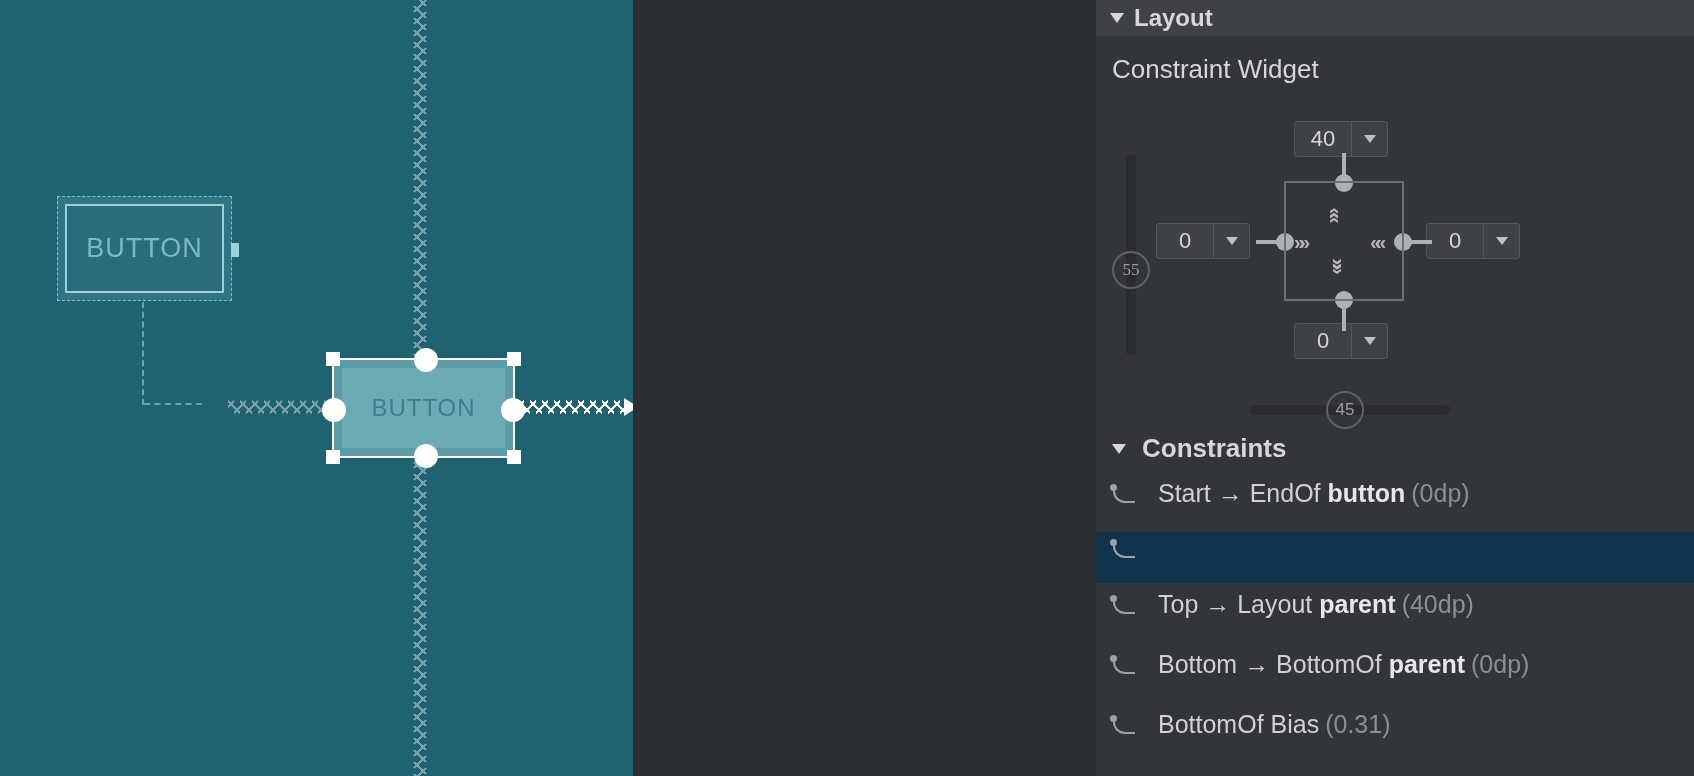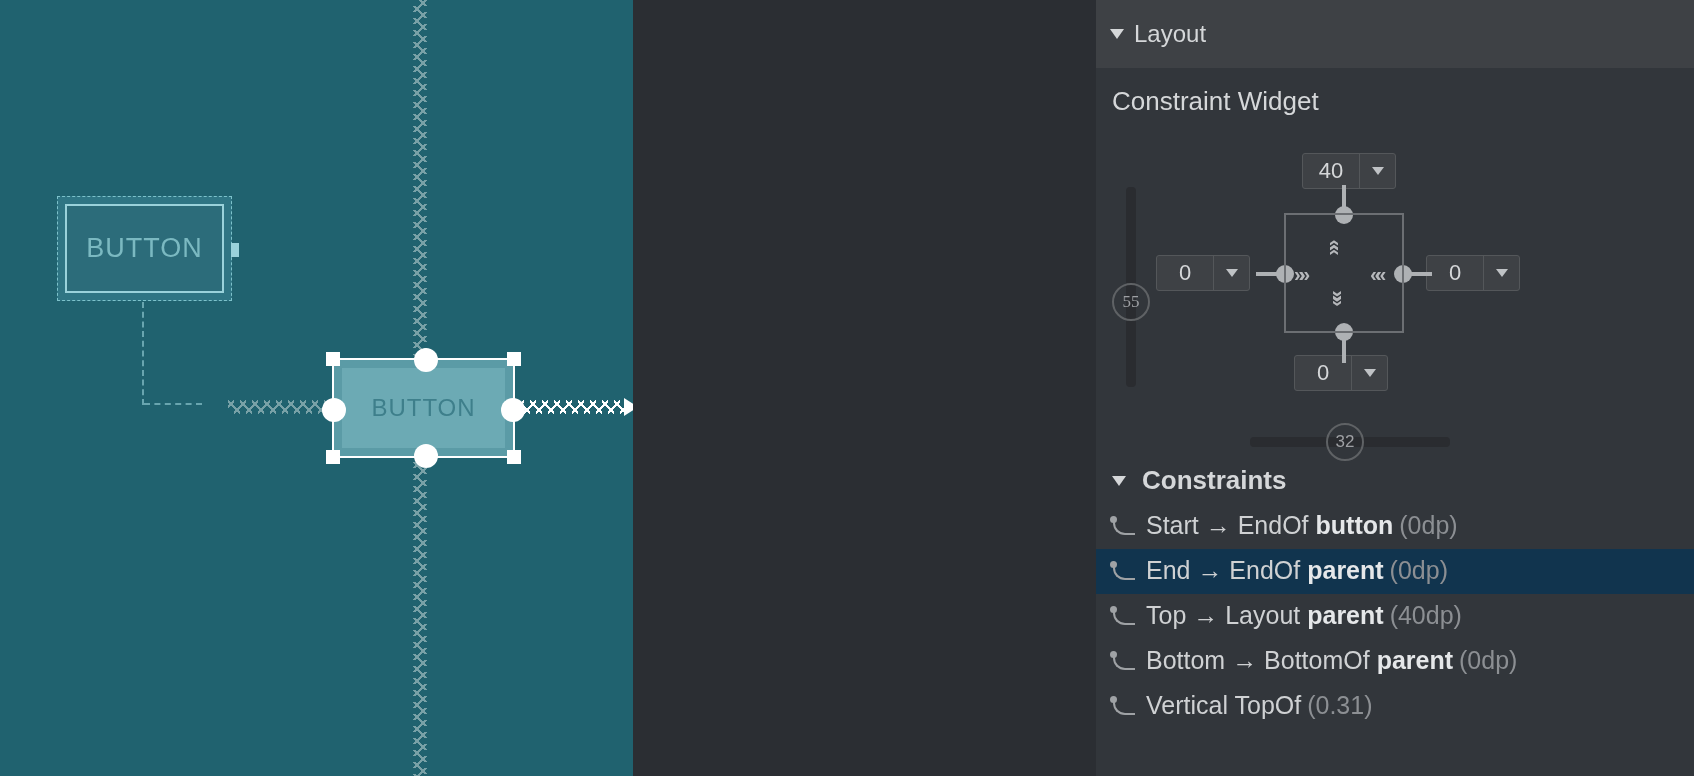--- a/index.html
+++ b/index.html
@@ -63,7 +63,7 @@
 
   
   .inspector{ width:598px; height:776px; background:#32363b; color:#d5d7d9; font-size:22px; position:relative; }
-  .section-hdr{ display:flex; align-items:center; gap:10px; background:#3e4145; padding:20px 14px; font-weight:400; font-size:24px; }
+  .section-hdr{ display:flex; align-items:center; gap:10px; background:#3e4145; padding:4px 14px; font-weight:700; font-size:24px; }
   .tri{ width:0;height:0;border-left:7px solid transparent;border-right:7px solid transparent;border-top:10px solid #d5d7d9; }
   .sub{ padding:18px 15px 4px 16px; font-size:26px; color:#d5d7d9; }
 

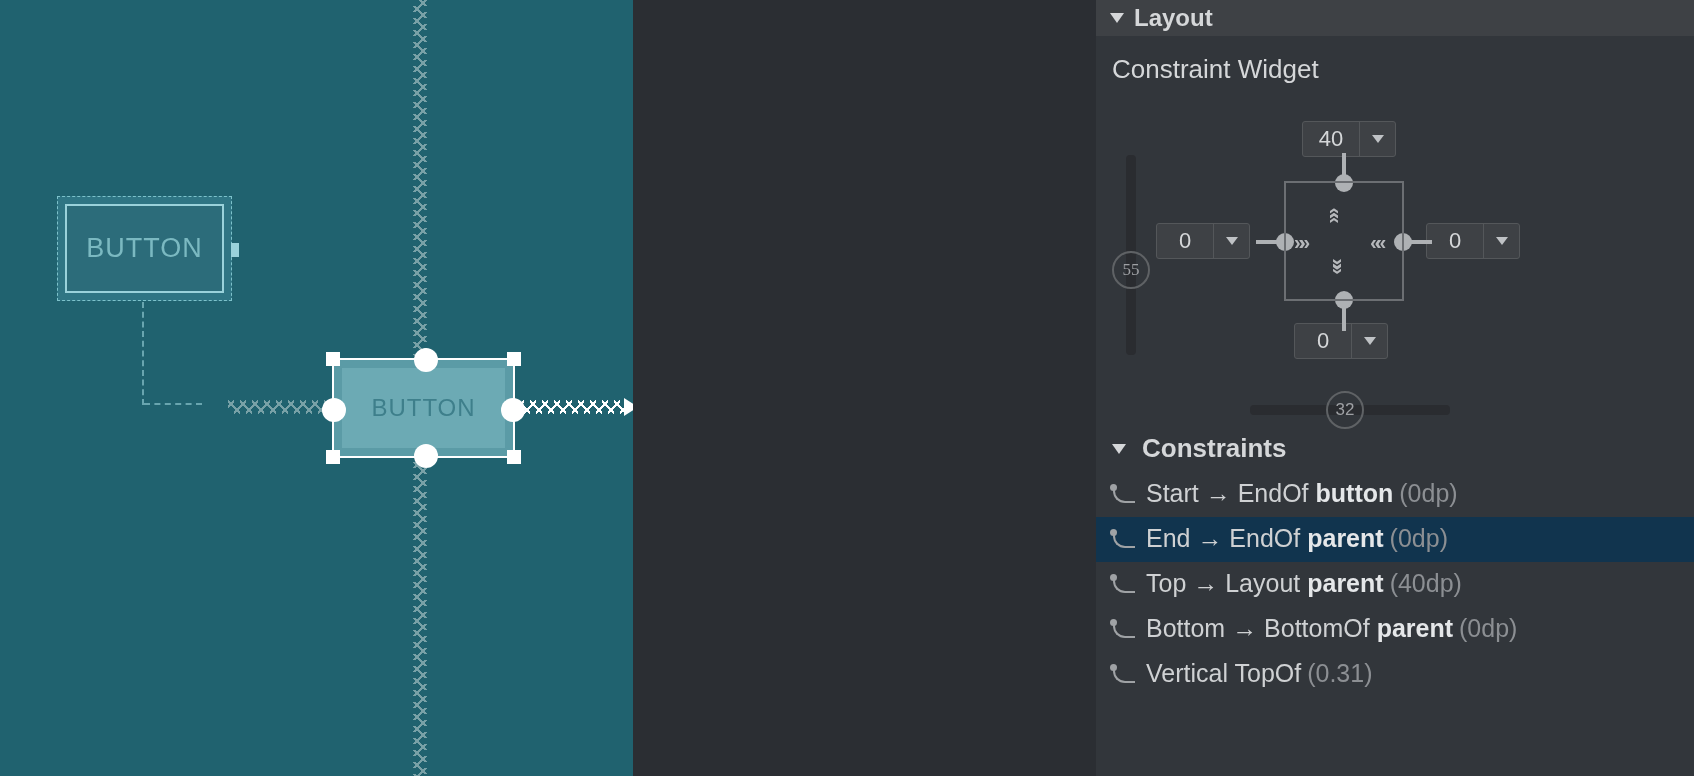--- a/index.html
+++ b/index.html
@@ -91,7 +91,7 @@
   .field span{ width:56px; text-align:center; padding:4px 0; font-size:22px; color:#d5d7d9; }
   .field .dd{ width:36px; border-left:1px solid #54575a; display:flex; align-items:center; justify-content:center; }
   .field .dd::after{content:"";width:0;height:0;border-left:6px solid transparent;border-right:6px solid transparent;border-top:8px solid #bfc2c5;}
-  .fld-top{left:206px; top:26px;} .fld-bot{left:198px; top:228px;}
+  .fld-top{left:198px; top:26px;} .fld-bot{left:198px; top:228px;}
   .fld-left{left:60px;  top:128px;} .fld-right{left:330px; top:128px;}
 
   

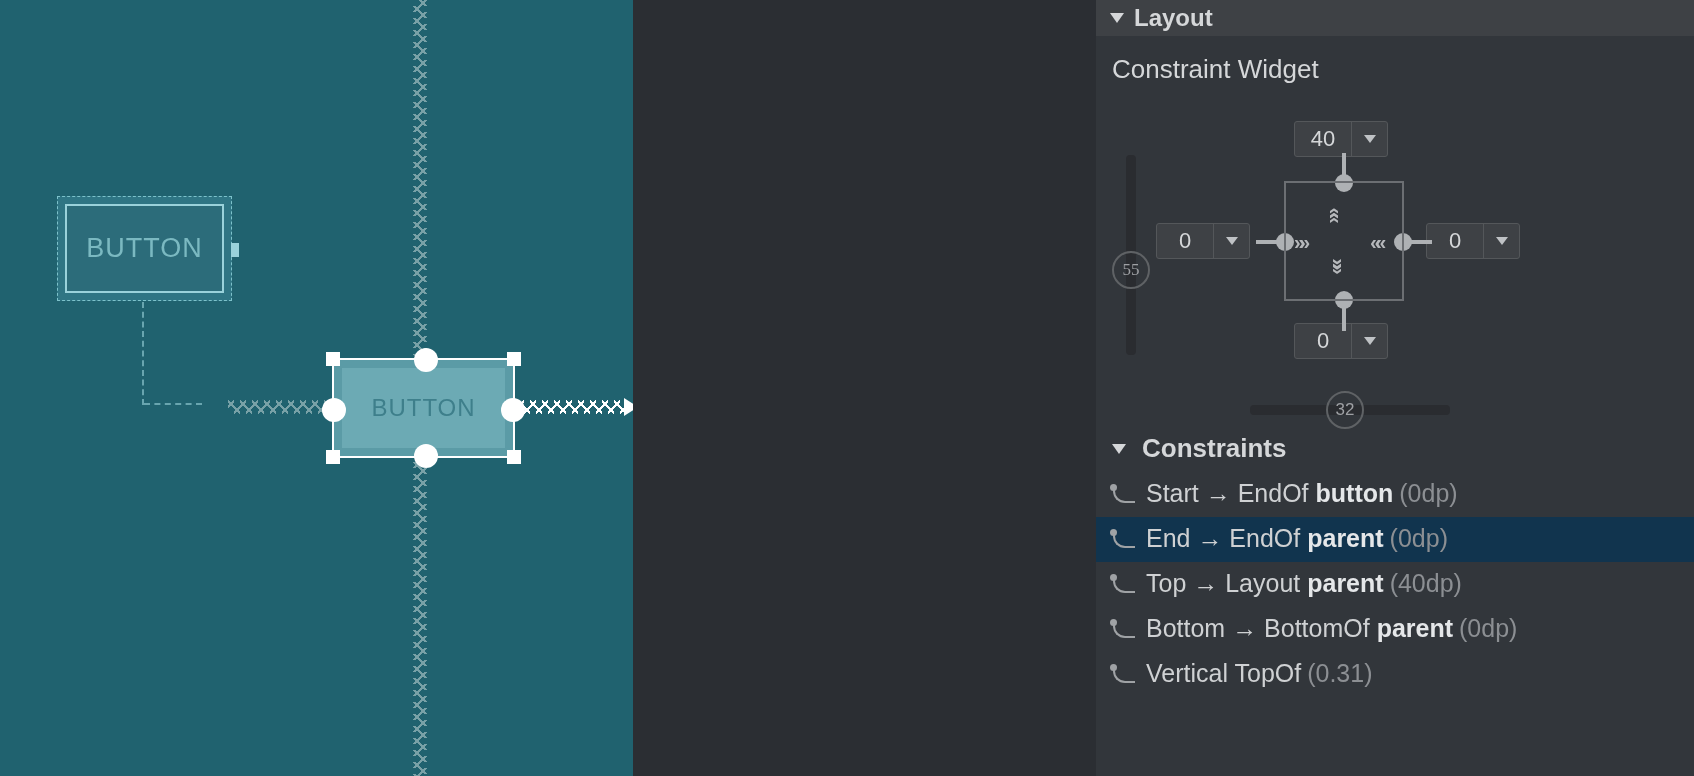--- a/index.html
+++ b/index.html
@@ -150,7 +150,7 @@
       <div class="thumb">55</div>
     </div>
     <div class="slider-h">
-      <div class="thumb">32</div>
+      <div class="thumb">45</div>
     </div>
 
     <div class="field fld-top">

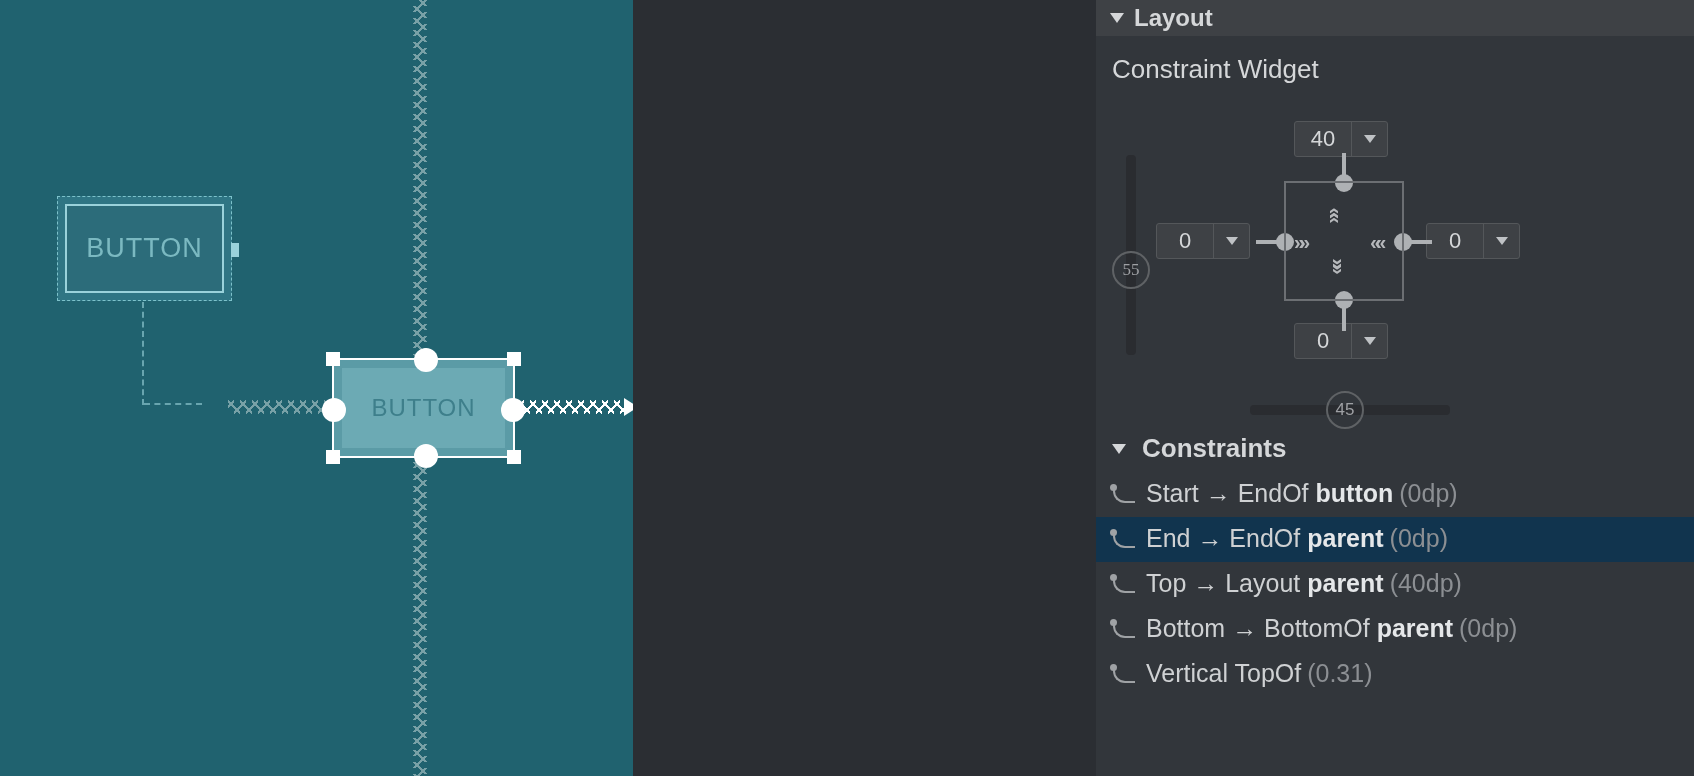--- a/index.html
+++ b/index.html
@@ -97,7 +97,7 @@
   
   .clist{ padding-top:6px; }
   .clist .hdr{ display:flex; align-items:center; gap:16px; padding:8px 16px; font-size:26px; font-weight:600;}
-  .row{ display:flex; align-items:center; gap:10px; padding:7px 14px 9px 14px; font-size:25px; color:#cfd1d3;}
+  .row{ display:flex; align-items:center; gap:22px; padding:7px 14px 24px 14px; font-size:25px; color:#cfd1d3;}
   .row .ci{ width:26px; height:20px; position:relative; flex:0 0 26px;}
   .row .ci::before{content:"";position:absolute;left:0;top:0;width:7px;height:7px;border-radius:50%;background:#9fa2a5;}
   .row .ci::after{content:"";position:absolute;left:3px;top:3px;width:20px;height:14px;border:2px solid #9fa2a5;border-top:none;border-right:none;border-bottom-left-radius:12px;}

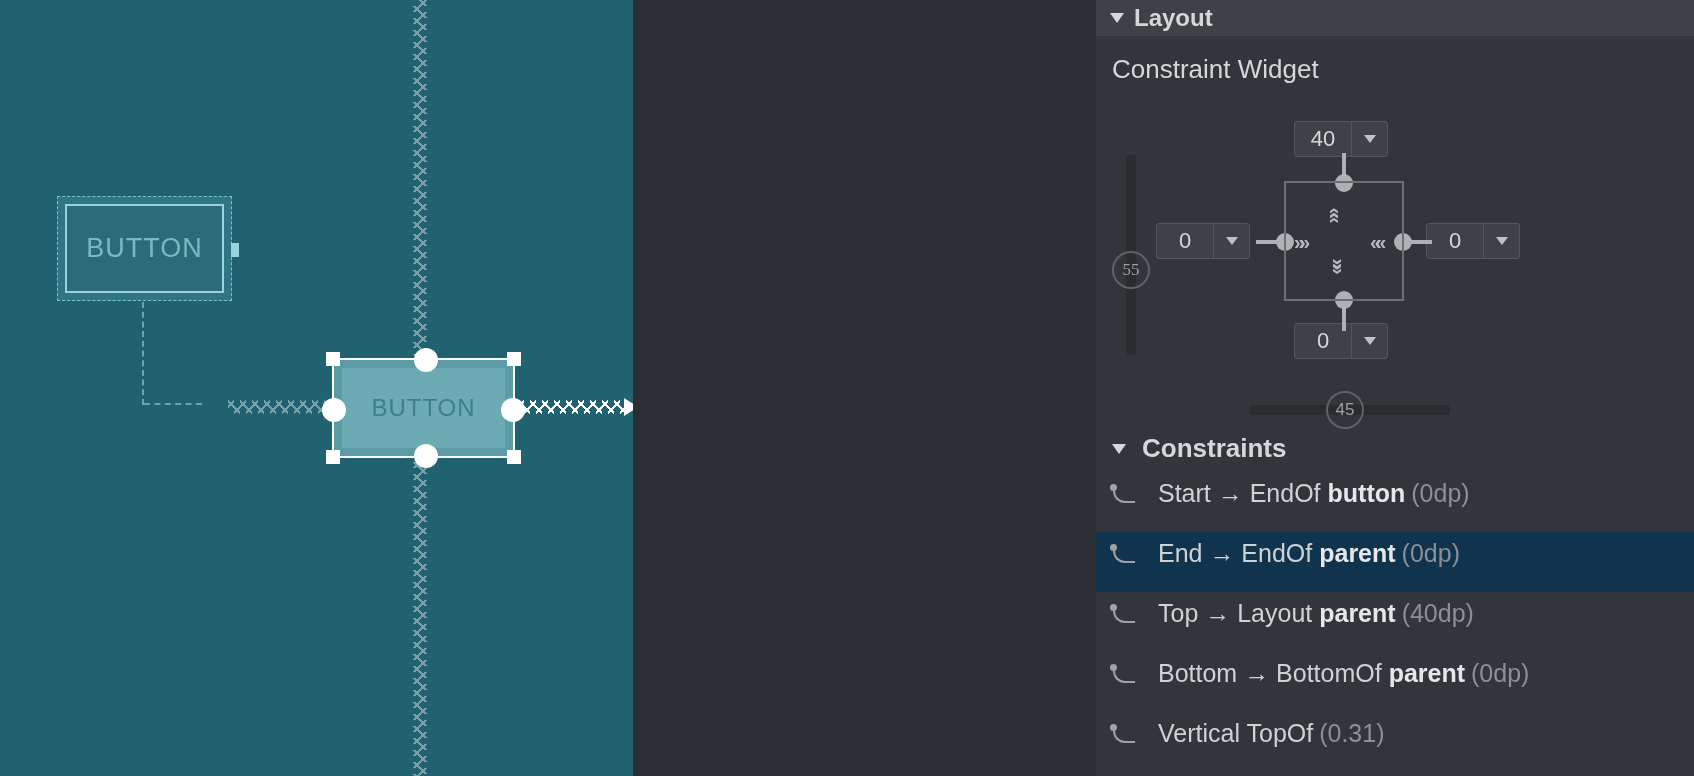--- a/index.html
+++ b/index.html
@@ -200,7 +200,6 @@
 
     <div class="row sel">
         <span class="ci"></span>
-      <span><span>End → EndOf </span><b>parent</b><span class="dp">(0dp)</span></span>
       </div>
 
     <div class="row">

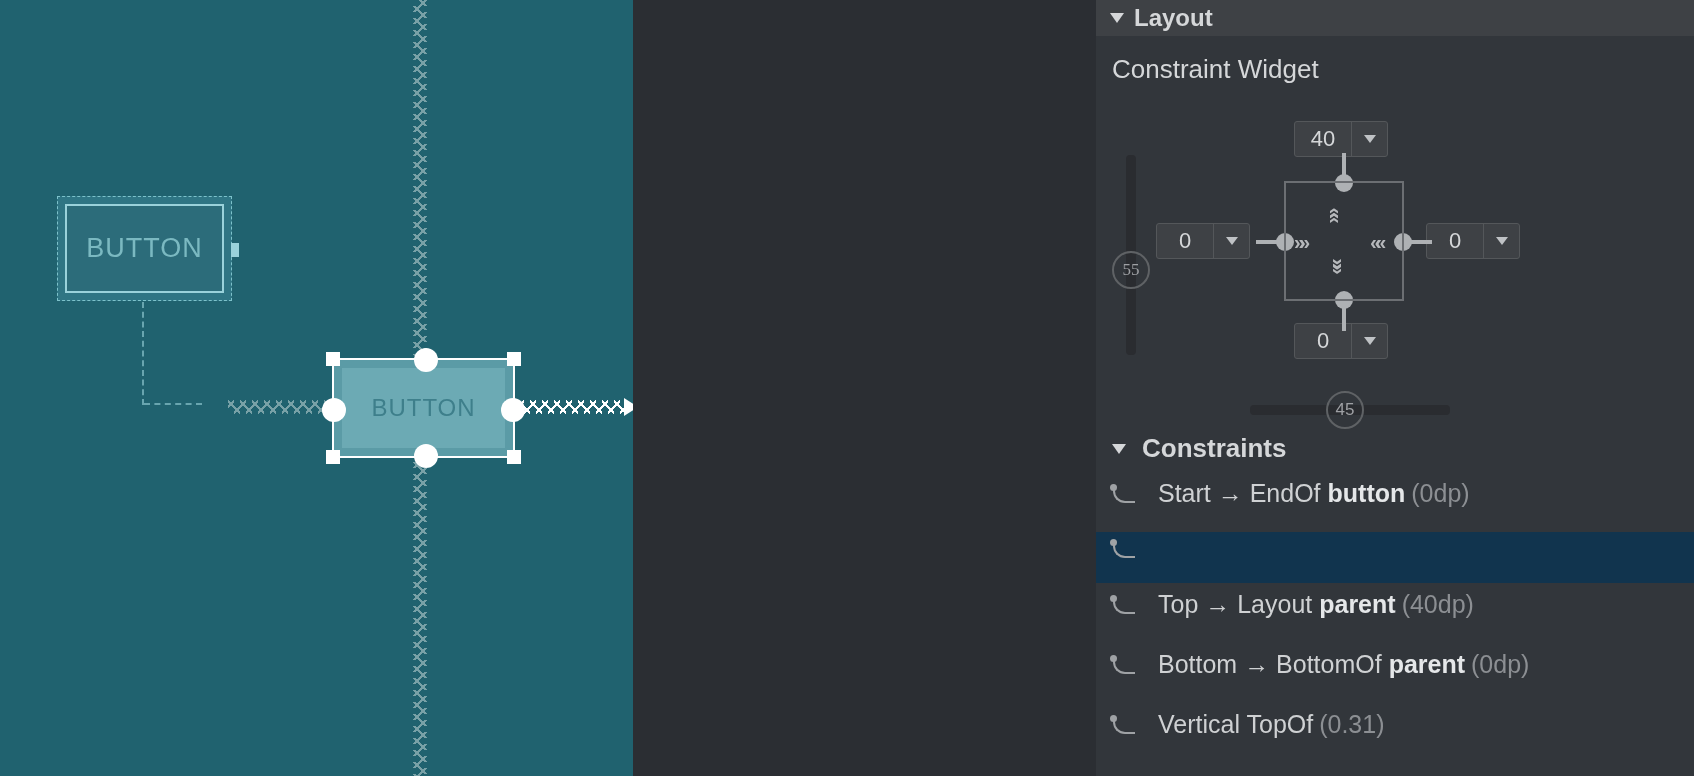--- a/index.html
+++ b/index.html
@@ -214,7 +214,7 @@
 
     <div class="row">
         <span class="ci"></span>
-      <span><span>Vertical TopOf</span><b></b><span class="dp">(0.31)</span></span>
+      <span><span>BottomOf Bias</span><b></b><span class="dp">(0.31)</span></span>
       </div>
 
   </div>

